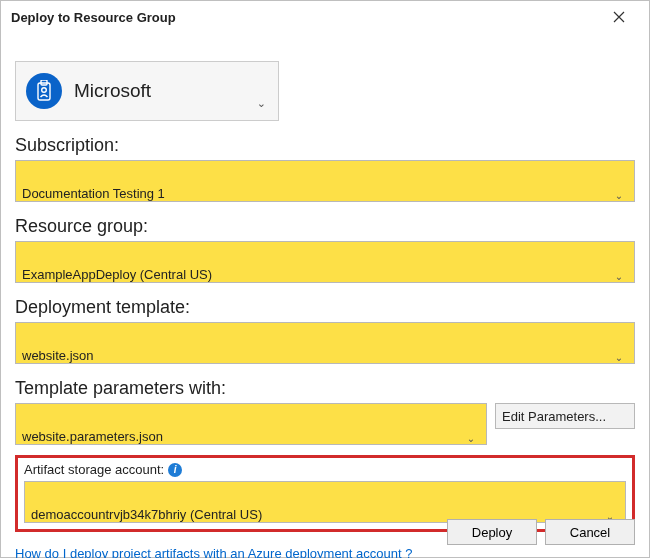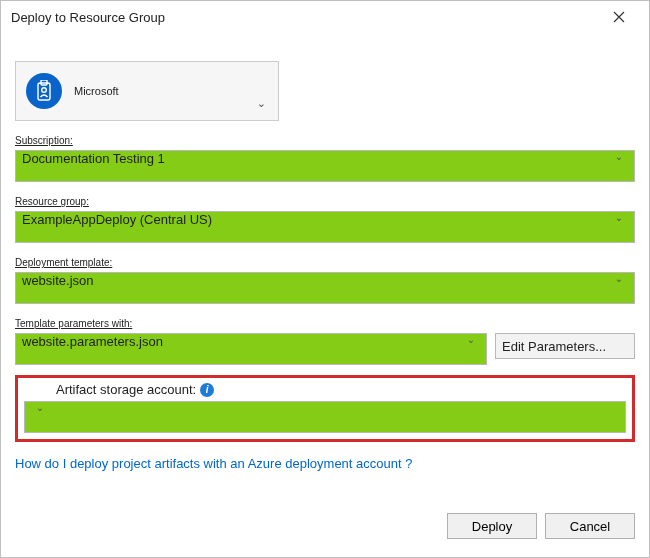--- a/index.html
+++ b/index.html
@@ -23,6 +23,7 @@
     align-items: center;
     padding: 0 10px 0 10px;
     font-size: 13px;
+    font-weight: bold;
   }
   .titlebar .title { flex: 1; }
   .titlebar .close {

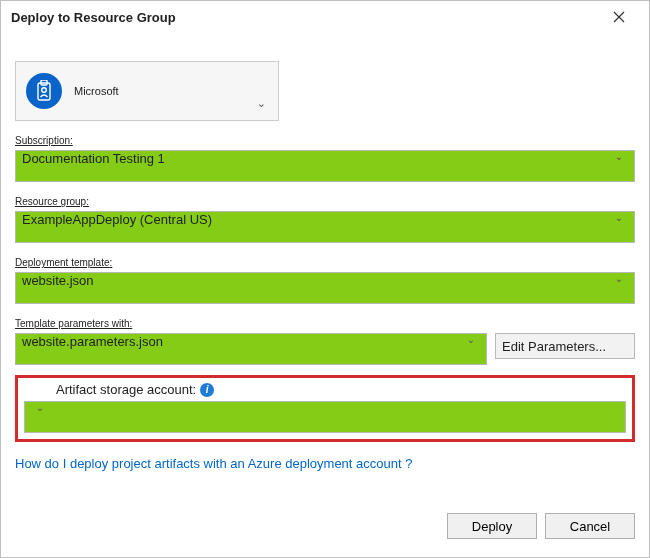--- a/index.html
+++ b/index.html
@@ -61,7 +61,7 @@
   }
   .account-box .name {
     margin-left: 12px;
-    font-size: 11px;
+    font-size: 19px;
     color: #222;
   }
   .account-box .chev {

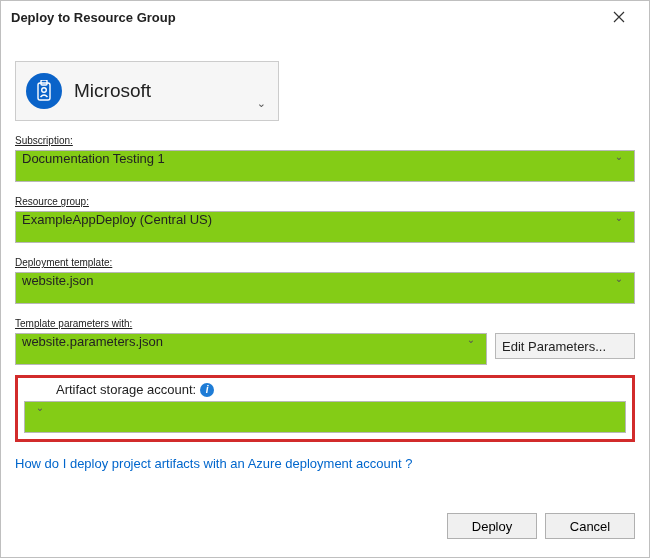--- a/index.html
+++ b/index.html
@@ -76,9 +76,8 @@
   }
   .field label {
     display: block;
-    font-size: 10px;
+    font-size: 18px;
     margin-bottom: 4px;
-    text-decoration: underline;
   }
   .combo {
     width: 100%;

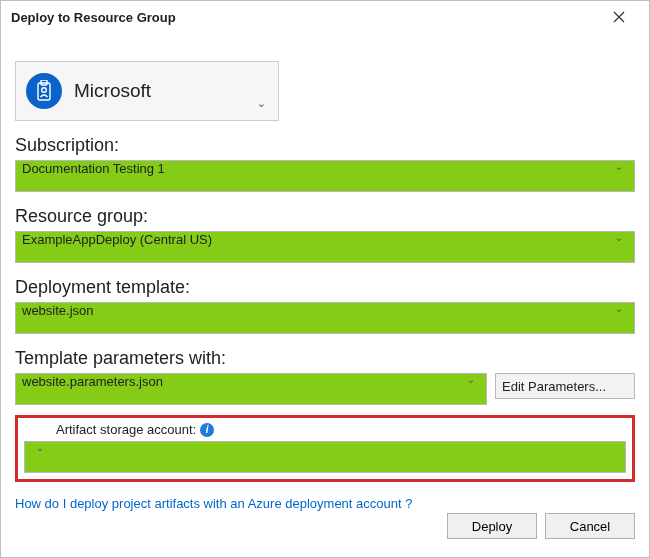--- a/index.html
+++ b/index.html
@@ -81,11 +81,11 @@
   }
   .combo {
     width: 100%;
-    height: 32px;
+    height: 42px;
     border: 1px solid #b8b8b8;
-    background: #84cc16;
-    display: flex;
-    align-items: flex-start;
+    background: #fde047;
+    display: flex;
+    align-items: flex-end;
     padding: 0 6px;
     position: relative;
     cursor: pointer;

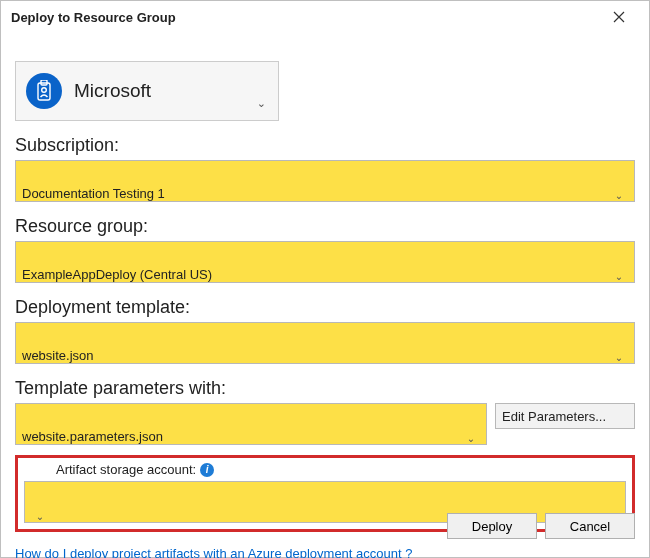--- a/index.html
+++ b/index.html
@@ -125,7 +125,6 @@
     gap: 4px;
     font-size: 13px;
     margin-bottom: 4px;
-    margin-left: 32px;
   }
   .info-icon {
     width: 14px;

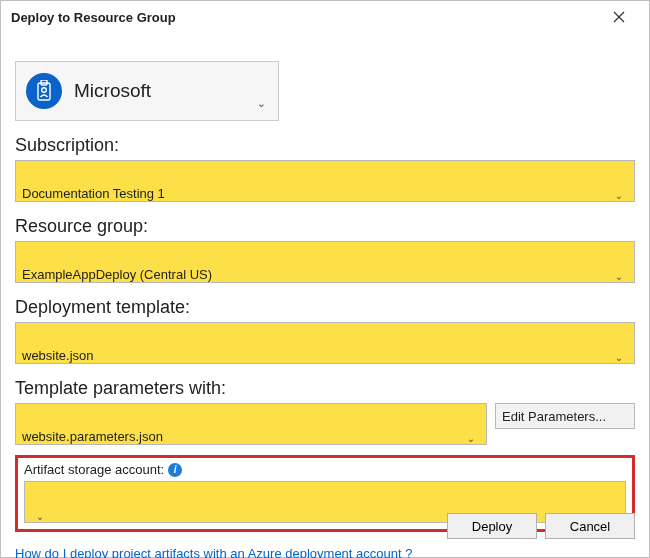--- a/index.html
+++ b/index.html
@@ -239,6 +239,7 @@
         <span class="info-icon">i</span>
       </label>
       <div class="combo">
+        <span class="value">demoaccountrvjb34k7bhriy (Central US)</span>
         <span class="dd">⌄</span>
       </div>
     </div>

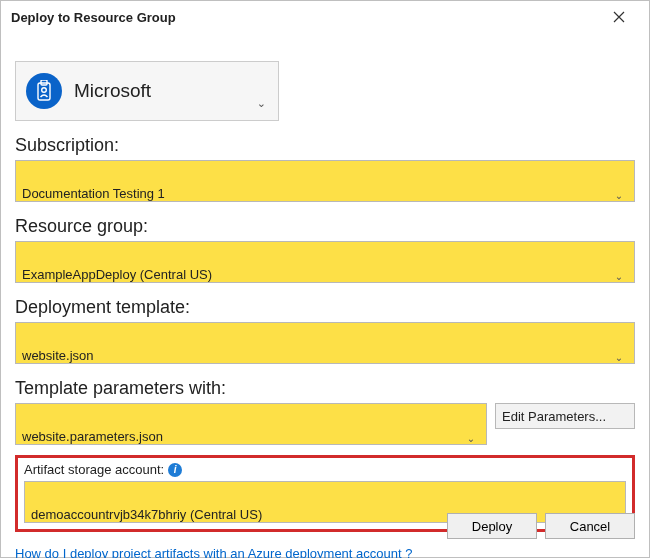--- a/index.html
+++ b/index.html
@@ -150,7 +150,7 @@
   }
   .footer {
     position: absolute;
-    bottom: 18px;
+    bottom: 12px;
     right: 14px;
     display: flex;
     gap: 8px;

